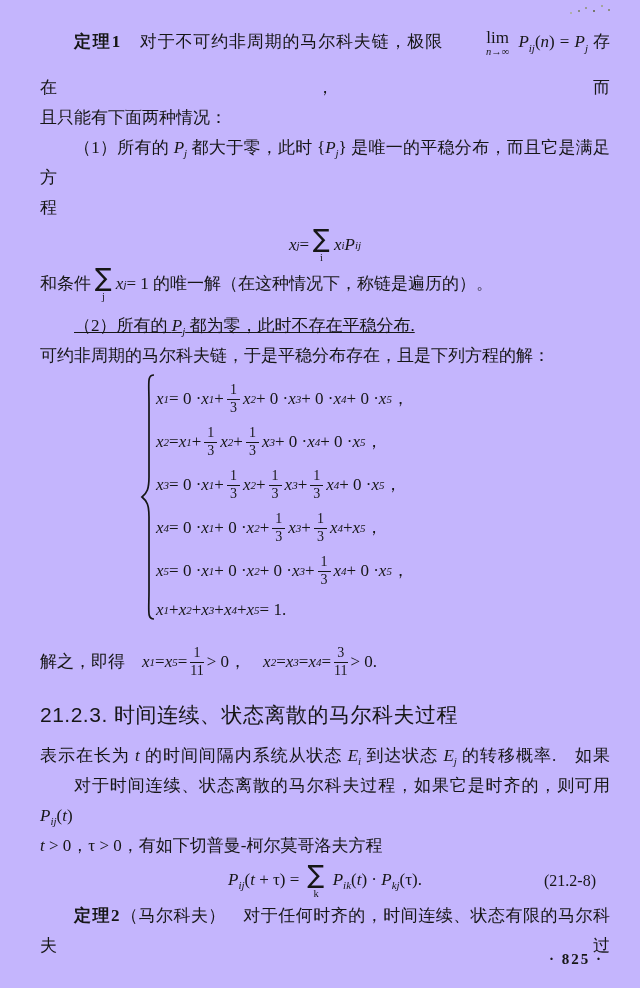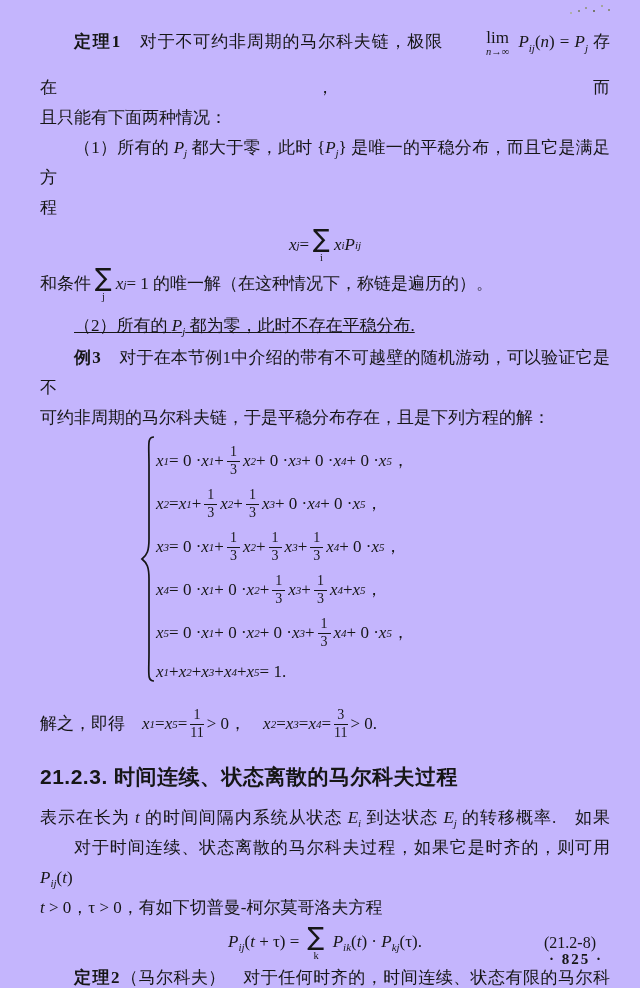--- a/index.html
+++ b/index.html
@@ -86,7 +86,6 @@
       </span> <i>x</i><sub>j</sub> = 1 的唯一解（在这种情况下，称链是遍历的）。</p>
   <p class="line indent" style="margin-top:6px;text-decoration:underline;">（2）所有的 <i>P</i><sub>j</sub> 都为零，此时不存在平稳分布.</p>
 
-  <p class="line indent fill" style="margin-top:2px;"><b class="lbl">例3</b>　对于在本节例1中介绍的带有不可越壁的随机游动，可以验证它是不</p>
   <p class="line">可约非周期的马尔科夫链，于是平稳分布存在，且是下列方程的解：</p>
 
   <div class="system">

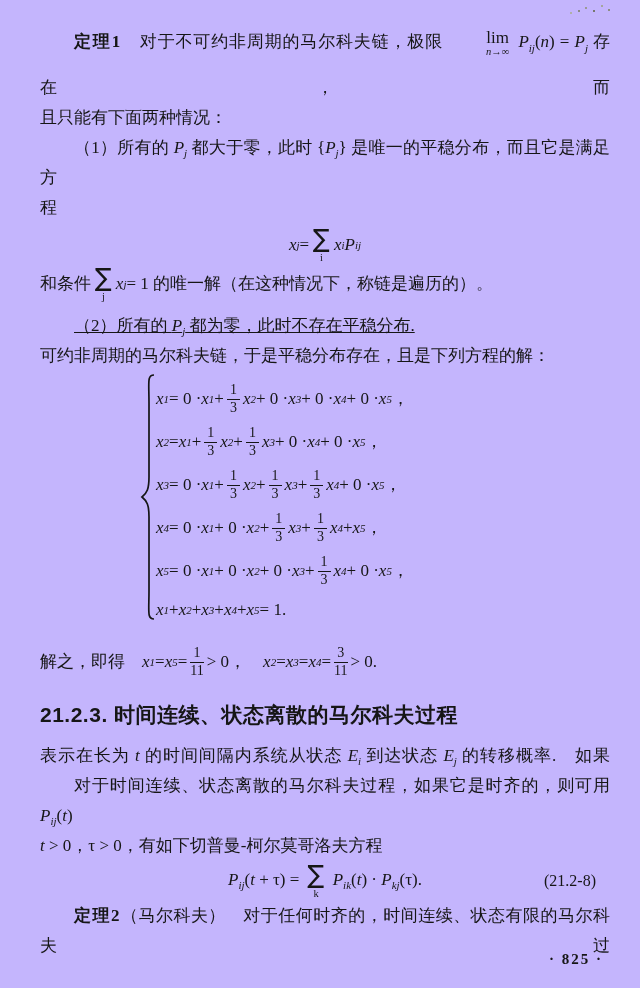--- a/index.html
+++ b/index.html
@@ -52,7 +52,7 @@
 
   .heading{
     font-family:"Liberation Sans","DejaVu Sans",sans-serif;
-    font-weight:700;font-size:21px;line-height:28px;
+    font-weight:400;font-size:21px;line-height:28px;
     margin:16px 0 12px 0;letter-spacing:0.5px;
   }
 

